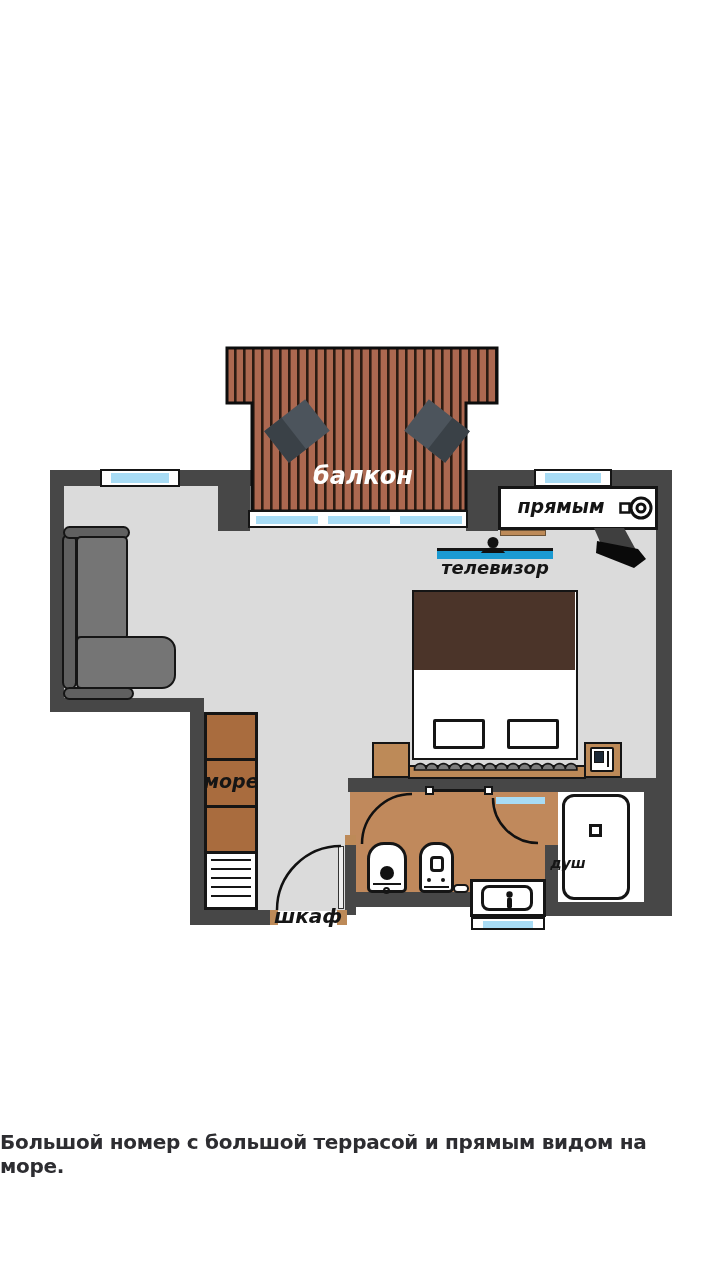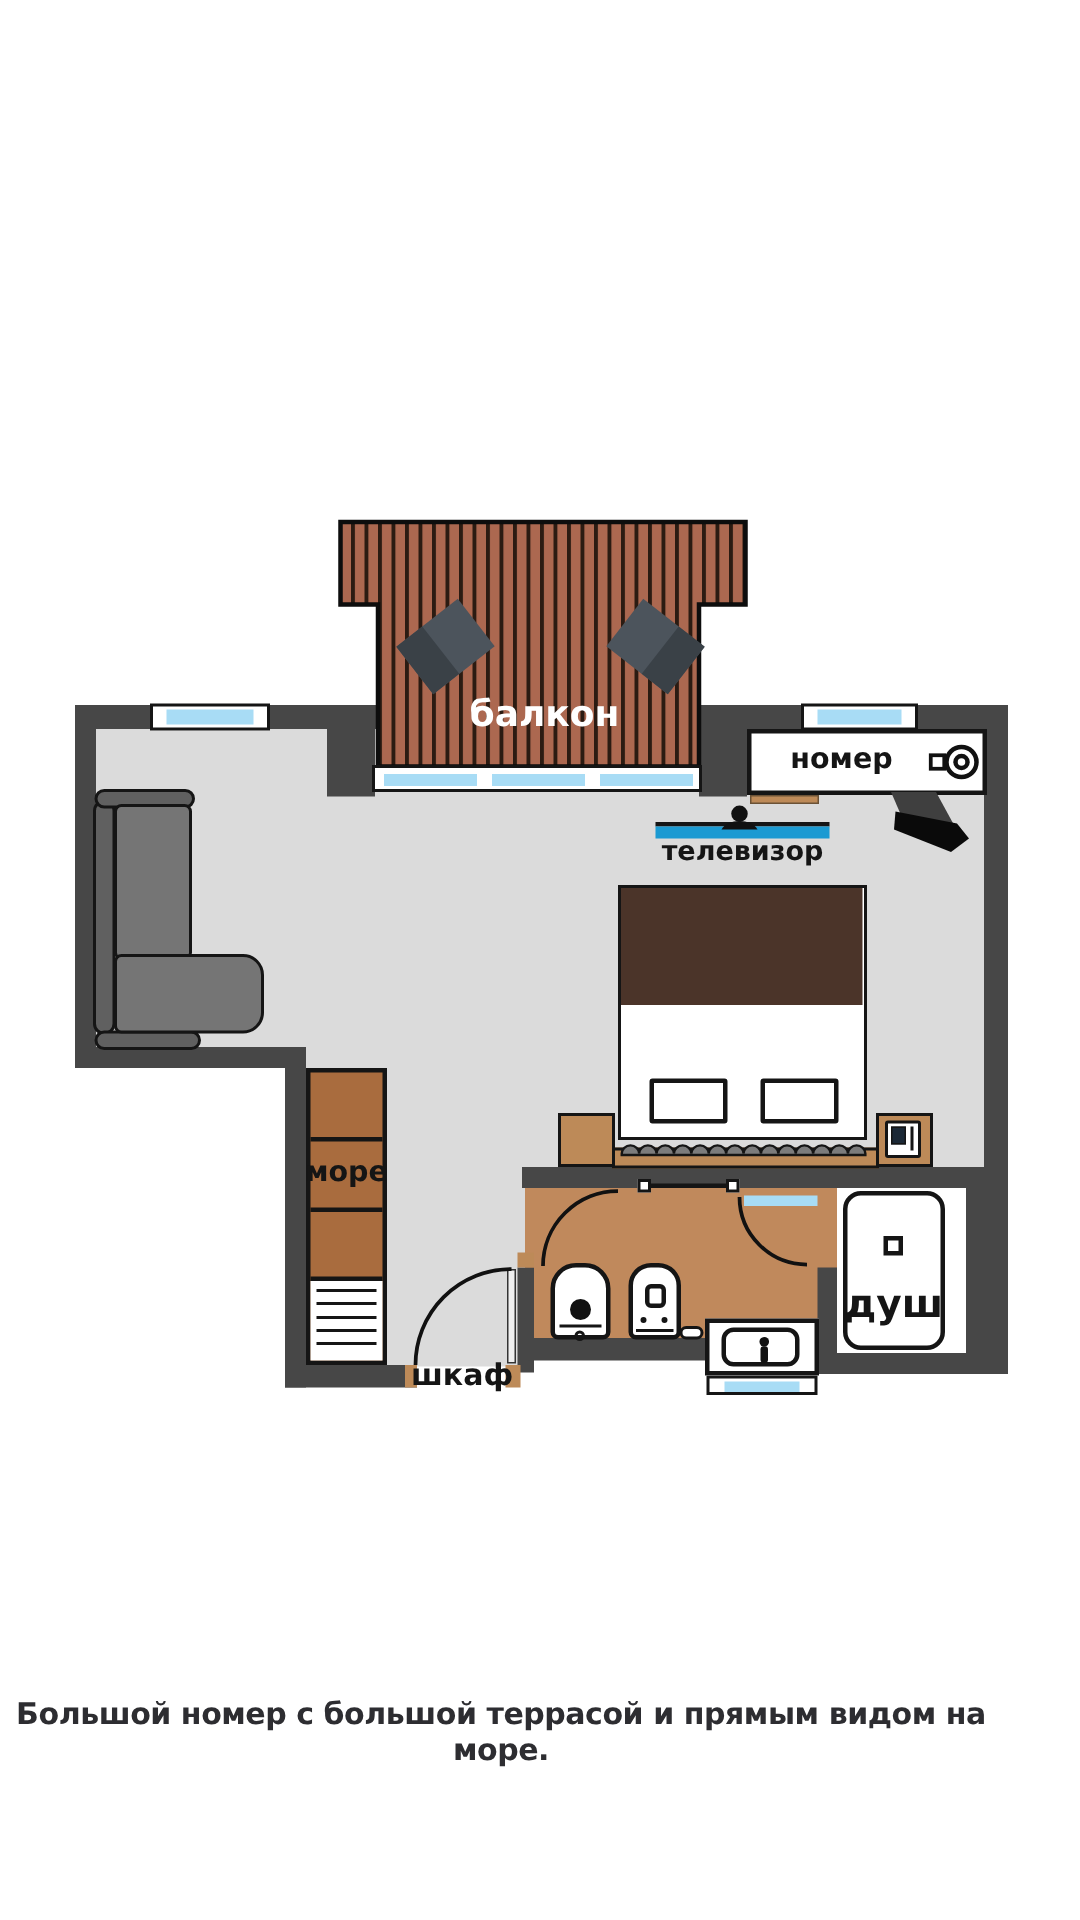--- a/index.html
+++ b/index.html
@@ -25,7 +25,7 @@
 <div class="page">
 
 
-  <div class="abs" style="left:0;top:0;width:720px;height:1060px;">
+  <div class="abs" style="left:0;top:0;width:720px;height:1060px;font-style:italic;">
 
     <div class="abs floor-gray z1" style="left:64px;top:486px;width:592px;height:214px;"></div>
     <div class="abs floor-gray z1" style="left:202px;top:700px;width:148px;height:211px;"></div>

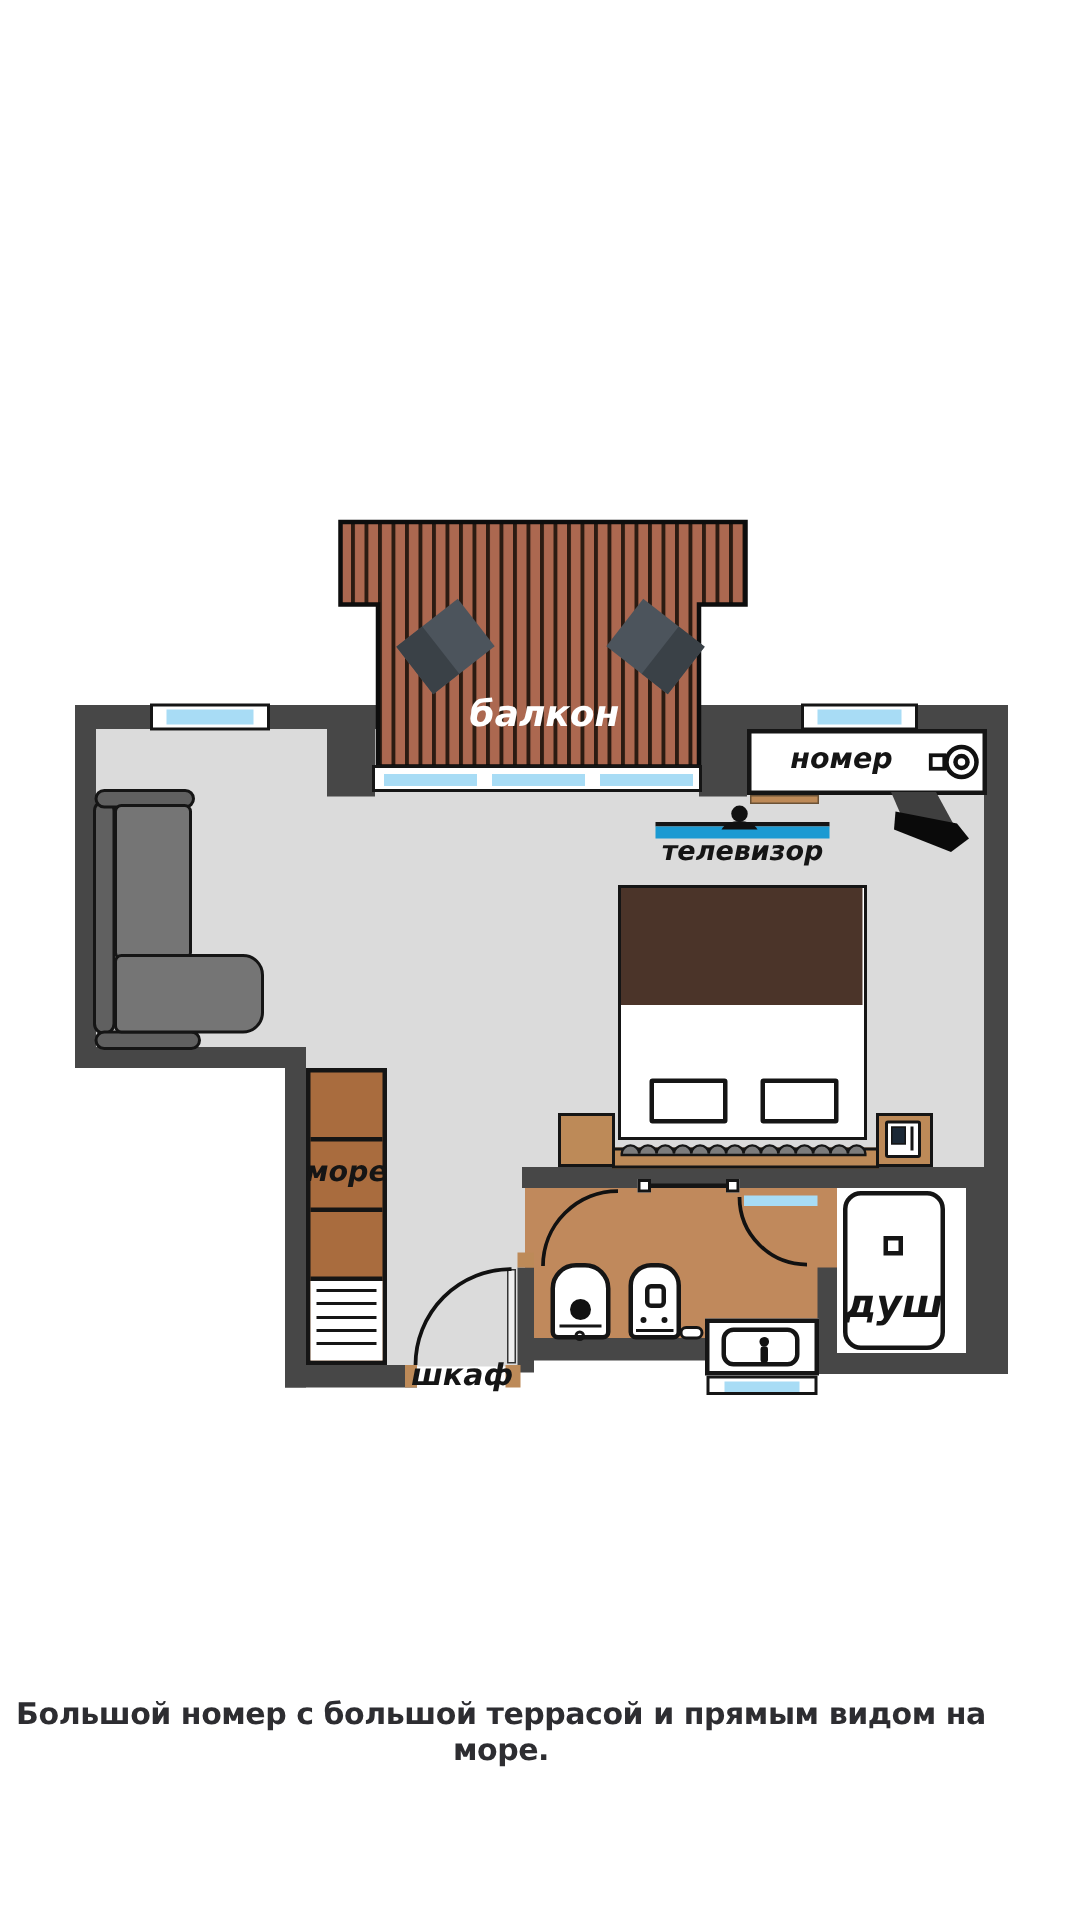--- a/index.html
+++ b/index.html
@@ -174,7 +174,7 @@
     </svg>
 
     <div class="abs plan-label" style="left:297px;top:462px;width:132px;font-size:24px;color:#fff;">балкон</div>
-    <div class="abs plan-label" style="left:500px;top:495px;width:122px;font-size:19px;">номер</div>
+    <div class="abs plan-label" style="left:500px;top:495px;width:122px;font-size:19px;">прямым</div>
     <div class="abs plan-label" style="left:432px;top:557px;width:126px;font-size:18px;">телевизор</div>
     <div class="abs plan-label" style="left:202px;top:770px;width:58px;font-size:19px;">море</div>
     <div class="abs plan-label" style="left:274px;top:904px;width:66px;font-size:20px;">шкаф</div>

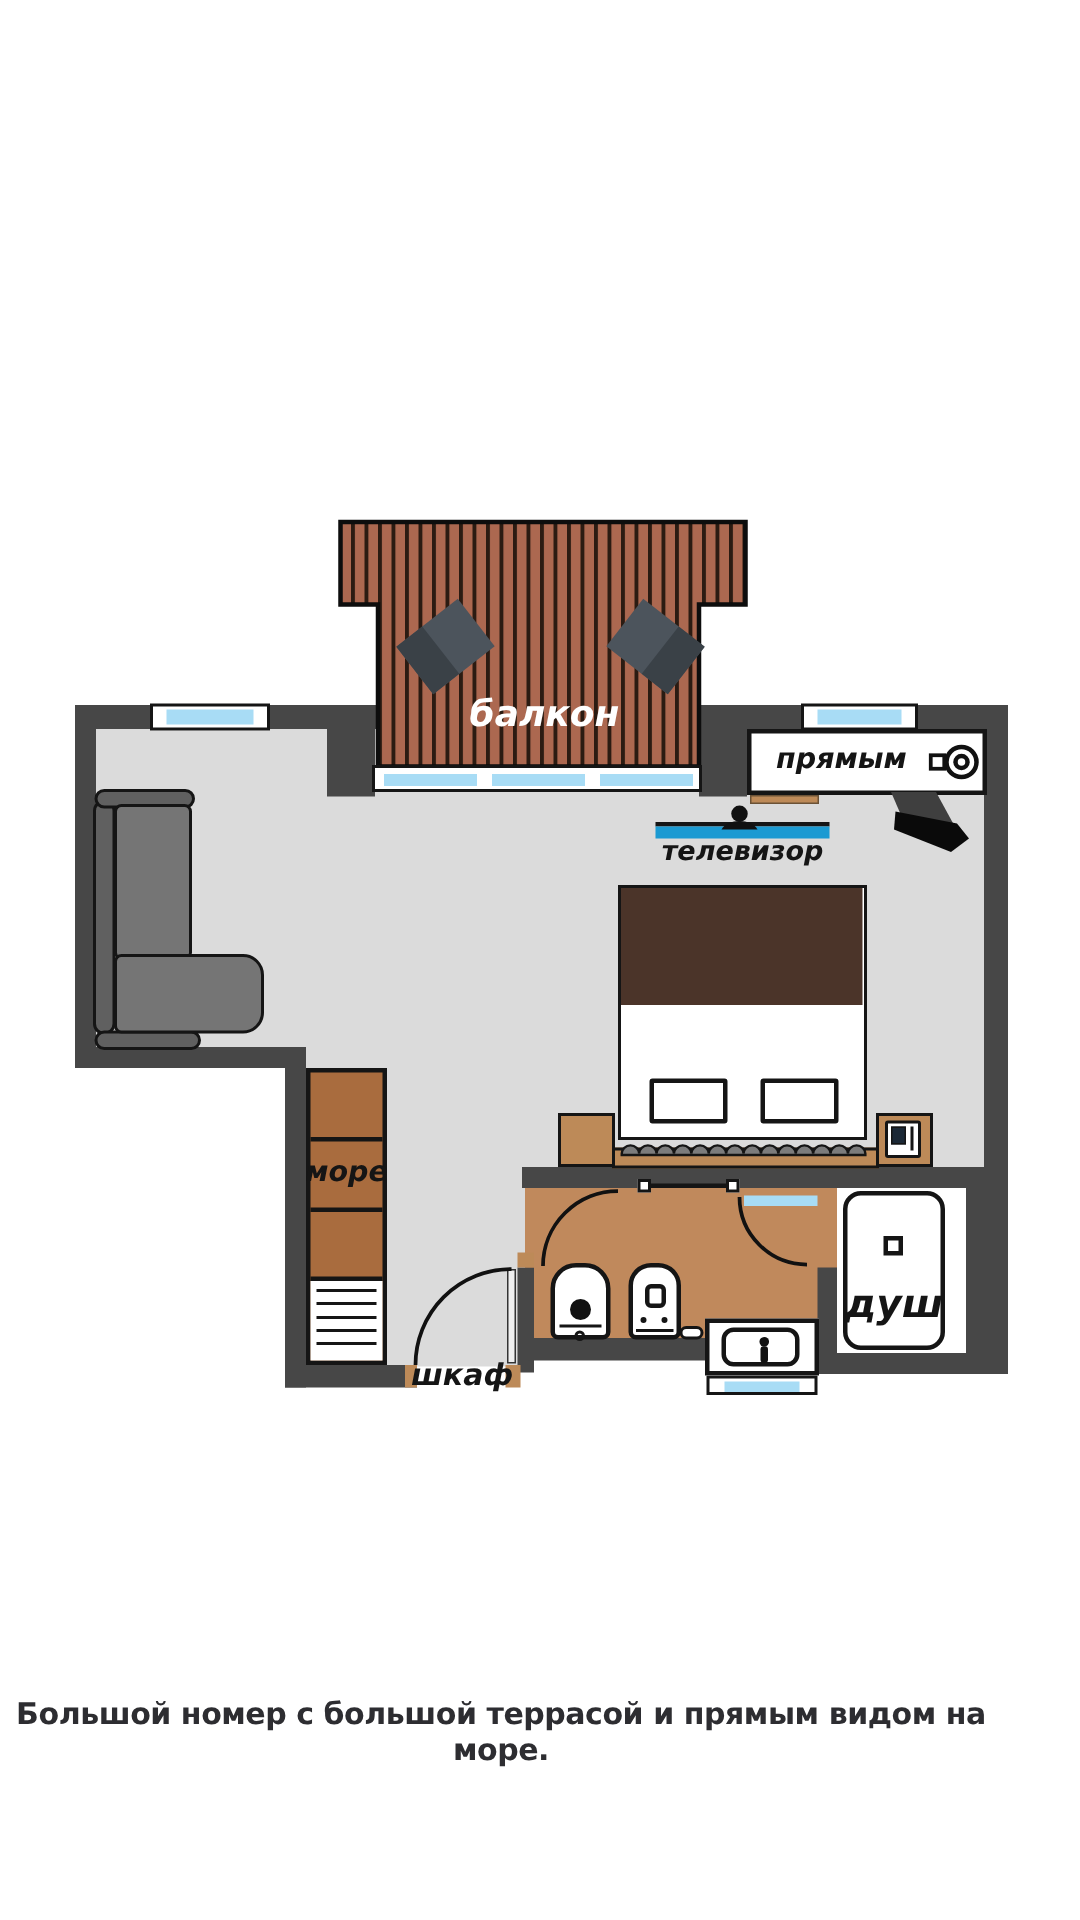--- a/index.html
+++ b/index.html
@@ -178,7 +178,7 @@
     <div class="abs plan-label" style="left:432px;top:557px;width:126px;font-size:18px;">телевизор</div>
     <div class="abs plan-label" style="left:202px;top:770px;width:58px;font-size:19px;">море</div>
     <div class="abs plan-label" style="left:274px;top:904px;width:66px;font-size:20px;">шкаф</div>
-    <div class="abs plan-label" style="left:560px;top:855px;width:72px;font-size:26px;">душ</div>
+    <div class="abs plan-label" style="left:532px;top:855px;width:72px;font-size:14px;">душ</div>
   </div>
 
   <div class="abs desc-text">Большой номер с большой террасой и прямым видом на море.</div>

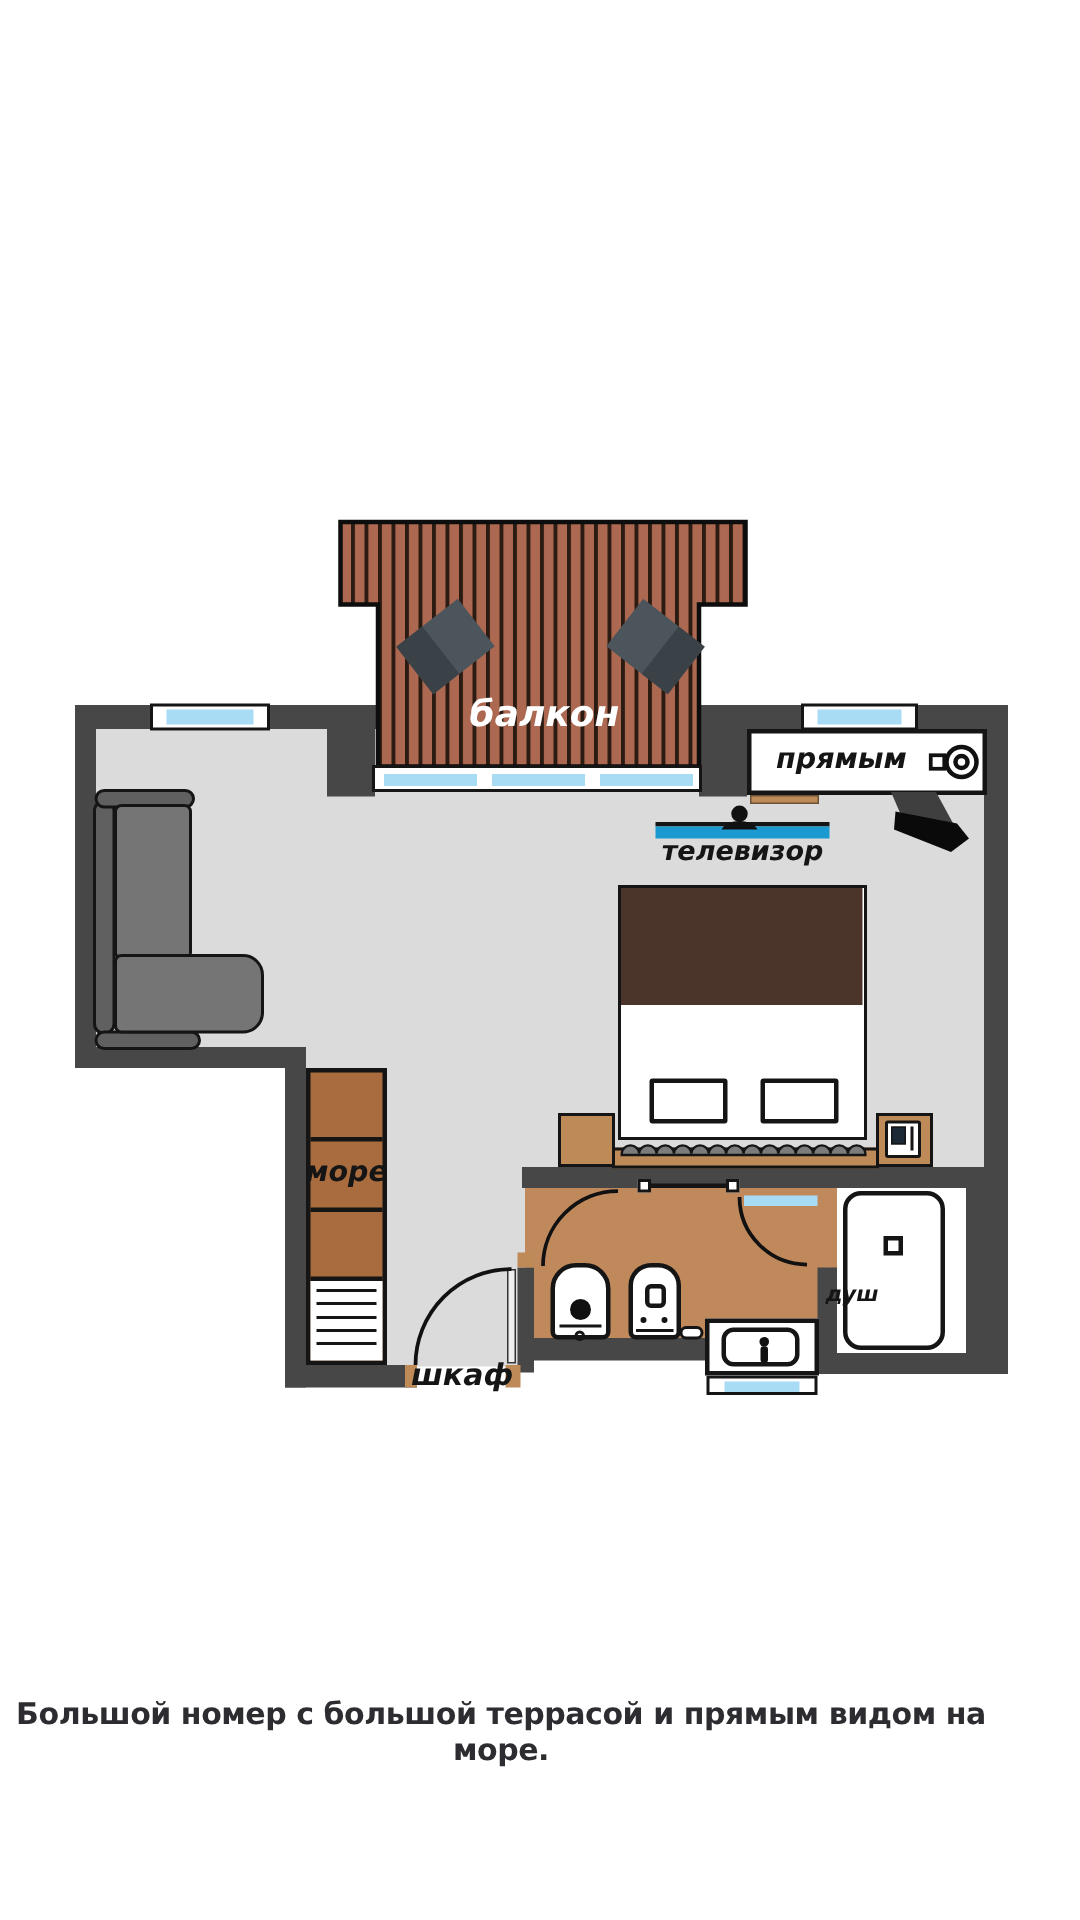--- a/index.html
+++ b/index.html
@@ -8,7 +8,7 @@
   .abs{position:absolute;box-sizing:border-box;}
   .title{top:62px;left:0;width:720px;text-align:center;font-size:34px;font-weight:700;letter-spacing:-0.5px;}
   .area-text{top:1073px;left:0;width:720px;text-align:center;font-size:33px;font-weight:700;}
-  .desc-text{top:1130px;left:0;width:668px;text-align:center;font-size:20px;font-weight:700;letter-spacing:-0.3px;}
+  .desc-text{top:1130px;left:0;width:668px;font-size:20px;font-weight:700;letter-spacing:-0.3px;}
   .wall{background:#474747;}
   .floor-gray{background:#DBDBDB;}
   .floor-tan{background:#C0895C;}

